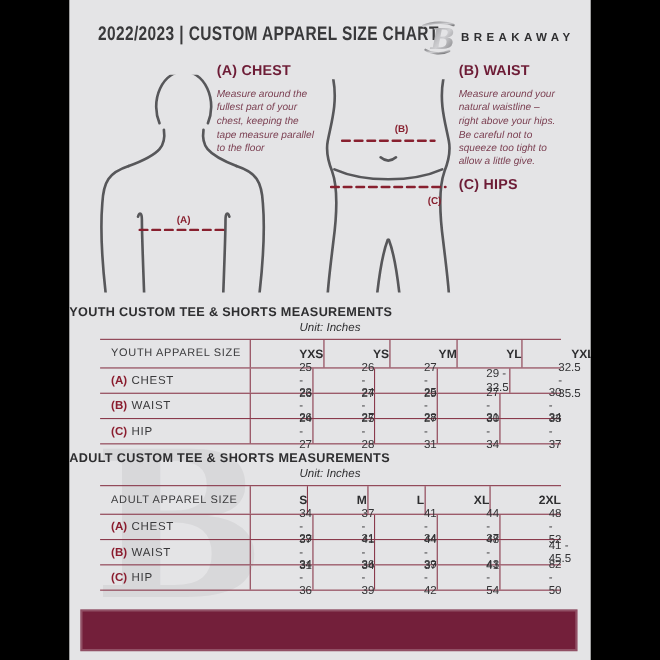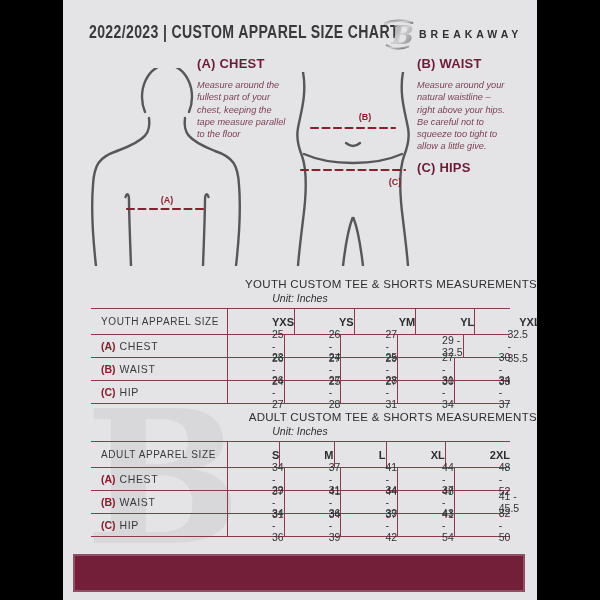--- a/index.html
+++ b/index.html
@@ -35,7 +35,7 @@
              font-size:185px;line-height:160px;color:#d8d8da;z-index:0;}
 
   
-  .sec-title{position:absolute;width:474px;text-align:right;font-weight:400;font-size:11.5px;
+  .sec-title{position:absolute;width:474px;text-align:left;font-weight:700;font-size:11.5px;
              color:#2e2e30;letter-spacing:.3px;z-index:1;}
   .sec-unit{position:absolute;width:474px;text-align:center;font-style:italic;font-size:10.5px;
             color:#2f2f31;z-index:1;}

